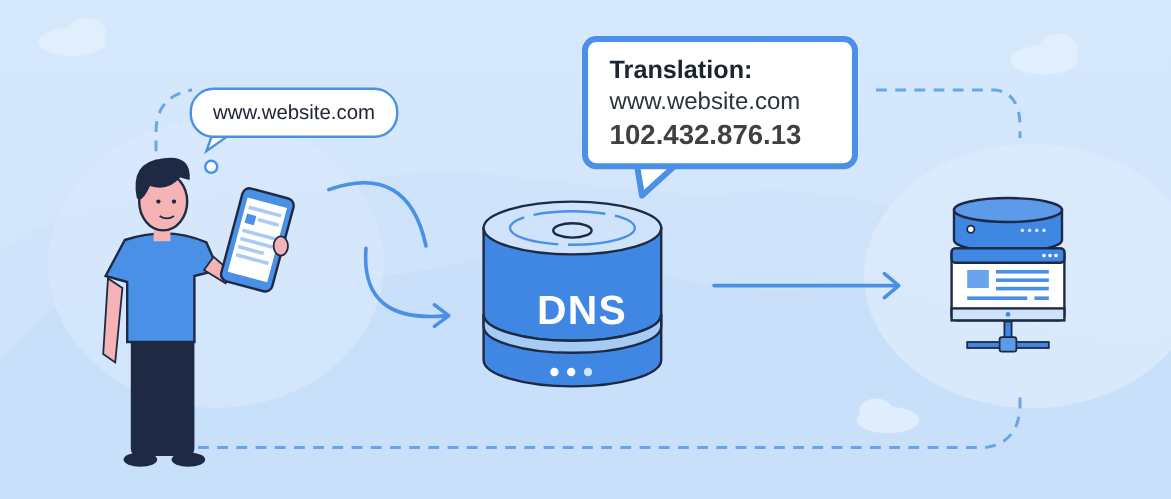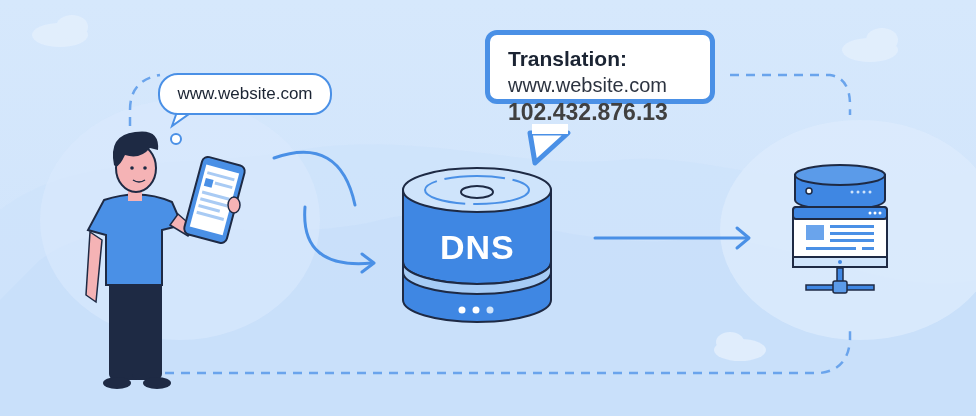--- a/index.html
+++ b/index.html
@@ -8,7 +8,7 @@
   svg.bg { position: absolute; left: 0; top: 0; }
   .bubble { position: absolute; background: #ffffff; border: 3px solid #4a90e6; color: #1b2433; }
   .bubble-small { left: 158px; top: 73px; width: 170px; height: 38px; border-width: 2px; border-radius: 20px; display: flex; align-items: center; justify-content: center; font-size: 17px; }
-  .bubble-big { left: 485px; top: 30px; width: 230px; height: 74px; border-width: 5px; border-radius: 12px; padding: 10px 0 0 18px; box-sizing: border-box; }
+  .bubble-big { left: 485px; top: 30px; width: 230px; height: 111px; border-width: 5px; border-radius: 12px; padding: 10px 0 0 18px; box-sizing: border-box; }
   .bubble-big .title { font-weight: bold; font-size: 21px; line-height: 27px; }
   .bubble-big .host { font-size: 20px; line-height: 26px; color: #2c3340; }
   .bubble-big .ip { font-size: 23px; line-height: 28px; font-weight: bold; color: #404040; }

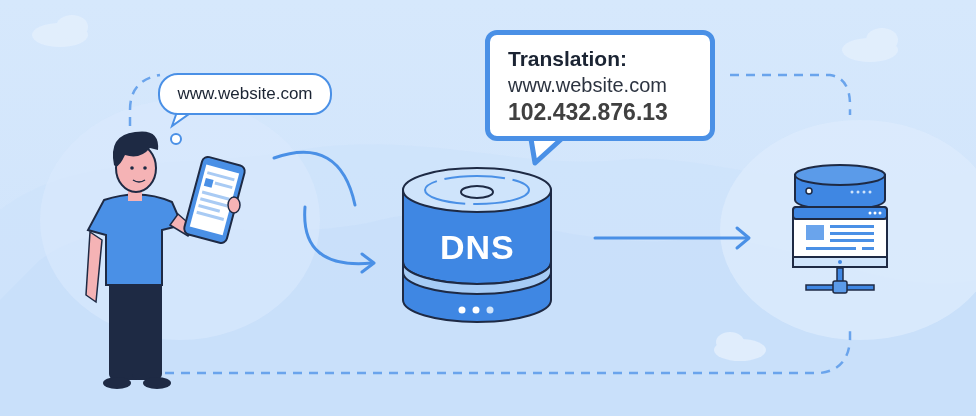--- a/index.html
+++ b/index.html
@@ -12,7 +12,7 @@
   .bubble-big .title { font-weight: bold; font-size: 21px; line-height: 27px; }
   .bubble-big .host { font-size: 20px; line-height: 26px; color: #2c3340; }
   .bubble-big .ip { font-size: 23px; line-height: 28px; font-weight: bold; color: #404040; }
-  .dns-label { position: absolute; left: 440px; top: 228px; width: 90px; font-size: 34px; font-weight: bold; color: #ffffff; letter-spacing: 1px; }
+  .dns-label { position: absolute; left: 440px; top: 240px; width: 90px; text-align: center; font-size: 34px; font-weight: bold; color: #ffffff; letter-spacing: 1px; }
 </style>
 </head>
 <body>

